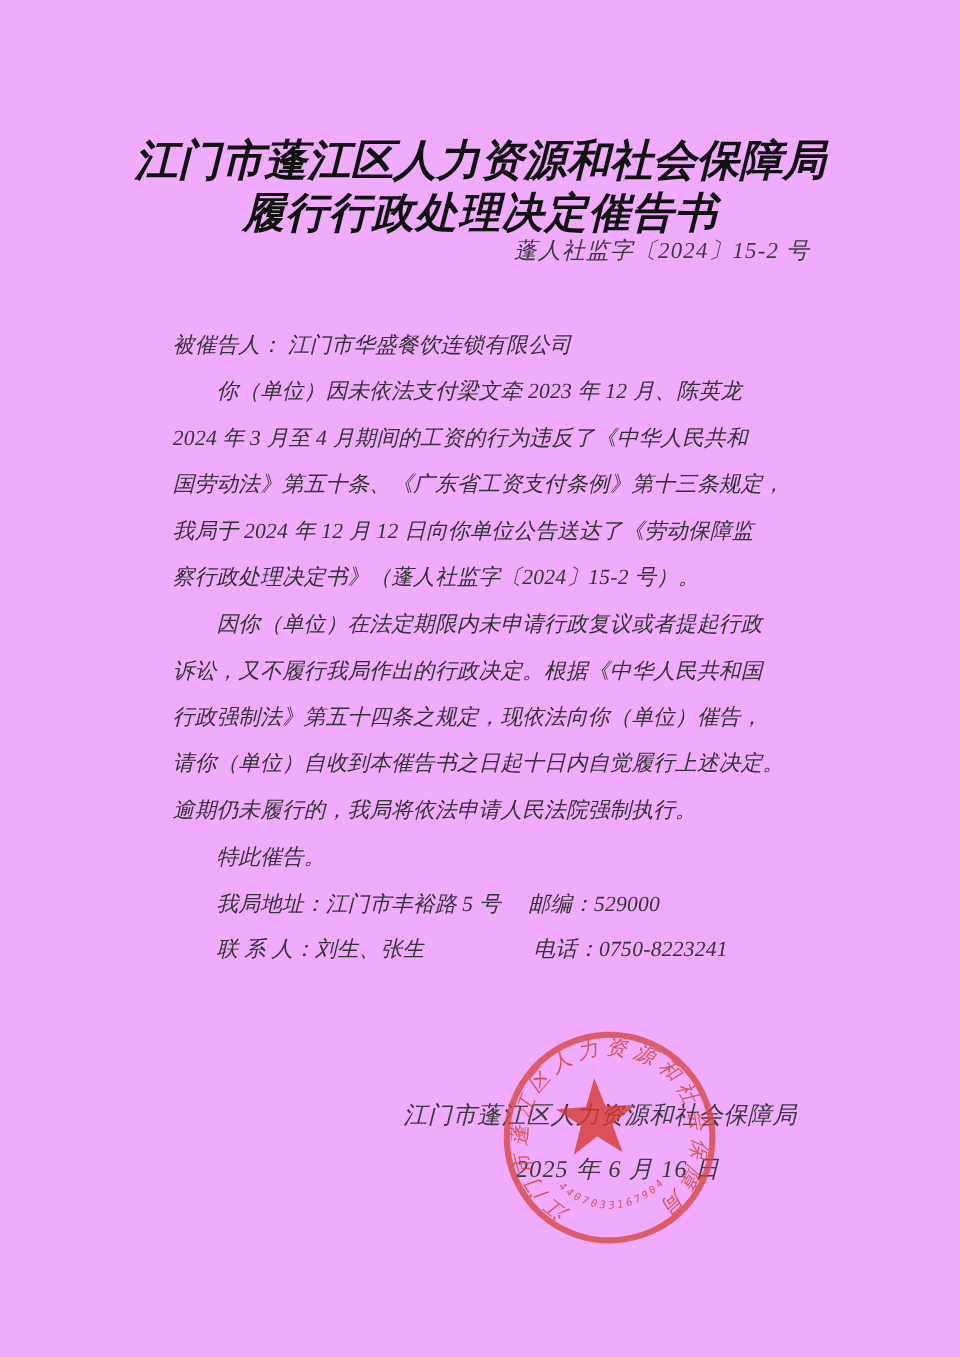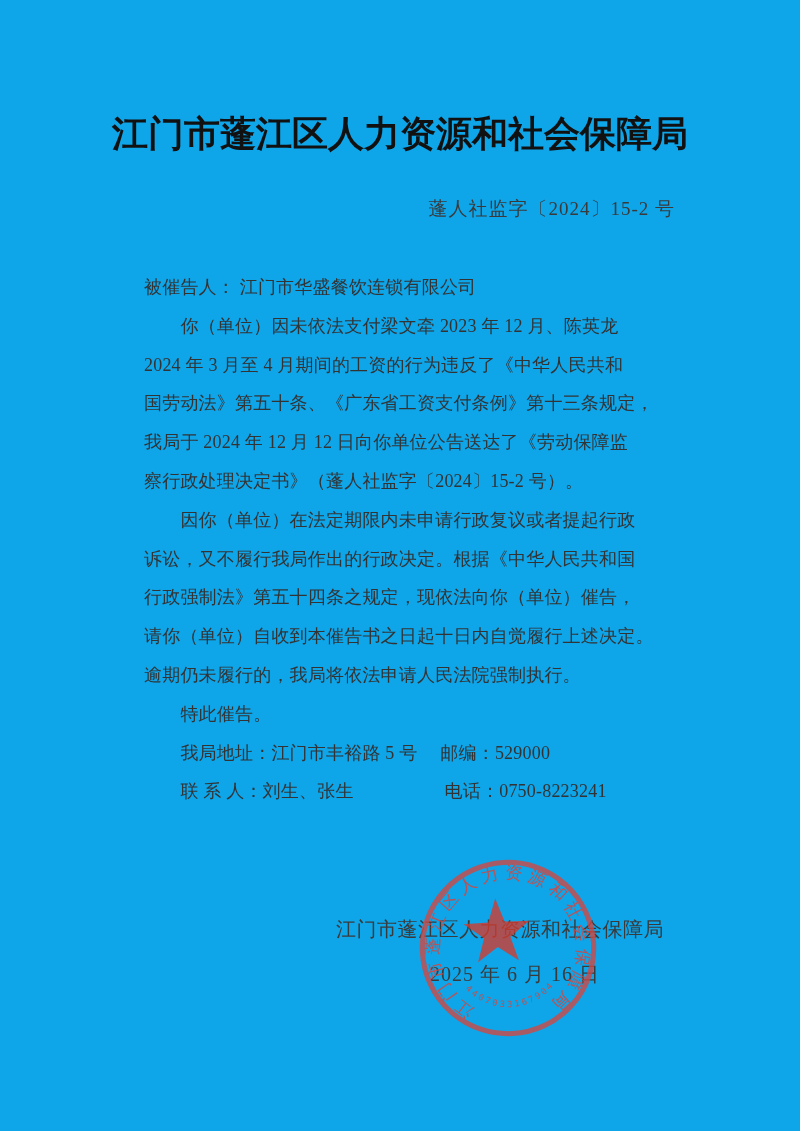--- a/index.html
+++ b/index.html
@@ -7,10 +7,11 @@
     position: relative;
     width: 800px;
     height: 1131px;
-    background: #0ea5e9;
+    background: #f0abfc;
     overflow: hidden;
     font-family: "Liberation Serif", "DejaVu Serif", serif;
     color: #2a2a2a;
+    font-style: italic;
   }
 
   

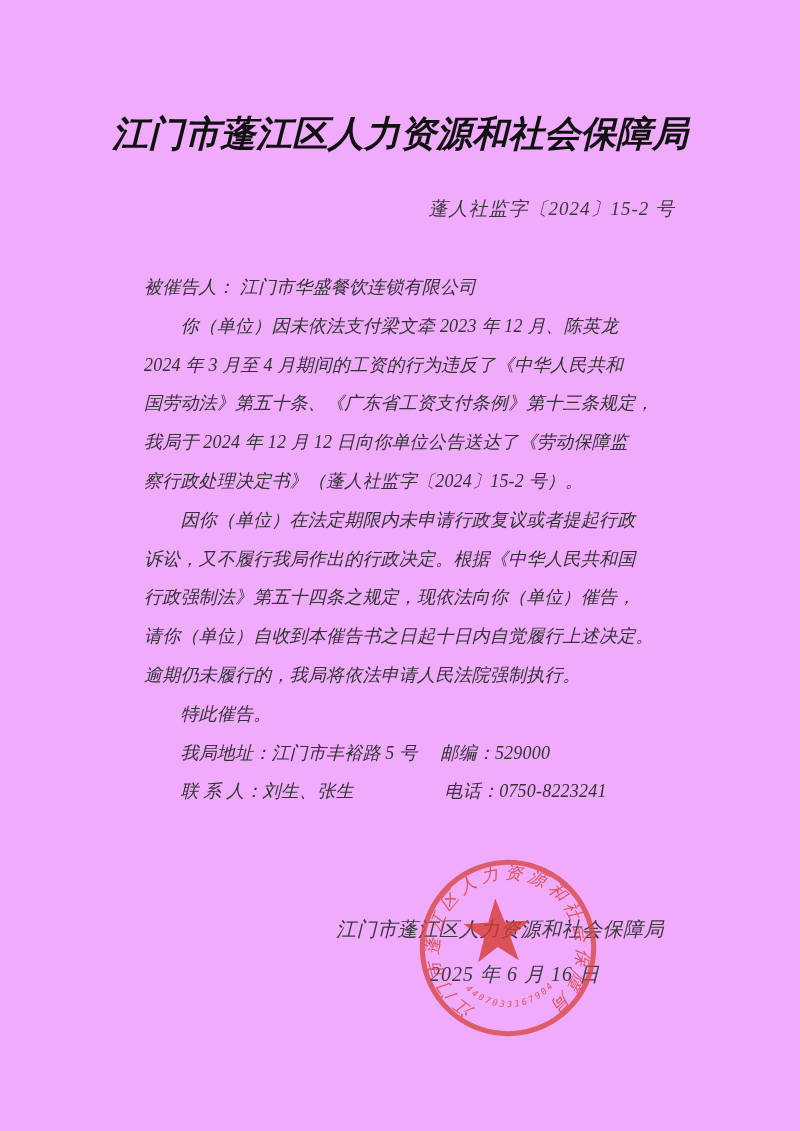--- a/index.html
+++ b/index.html
@@ -116,6 +116,7 @@
 
   <div class="title-block">
     <div class="title-line1">江门市蓬江区人力资源和社会保障局</div>
+    <div class="title-line2">履行行政处理决定催告书</div>
   </div>
 
   <div class="doc-number">蓬人社监字〔2024〕15-2 号</div>

